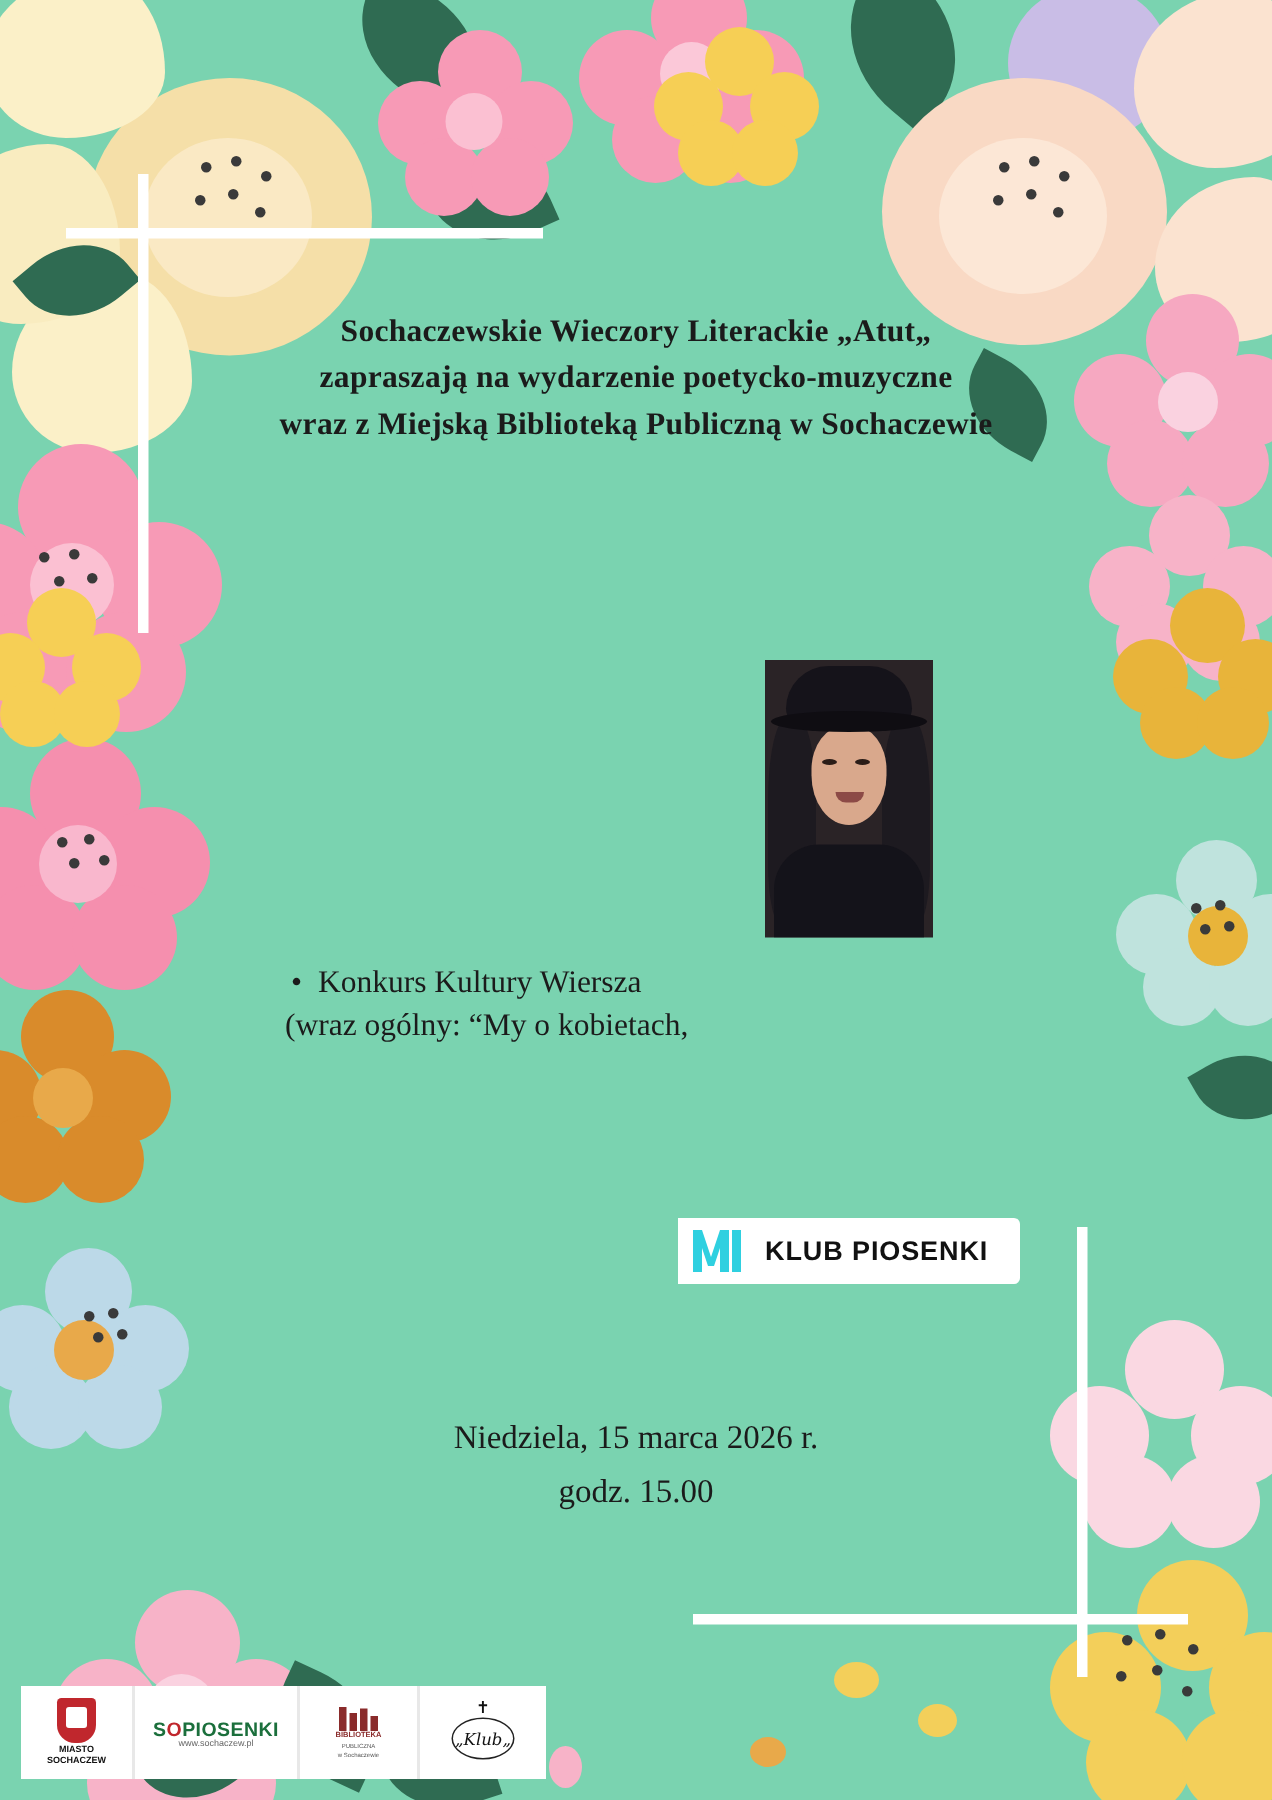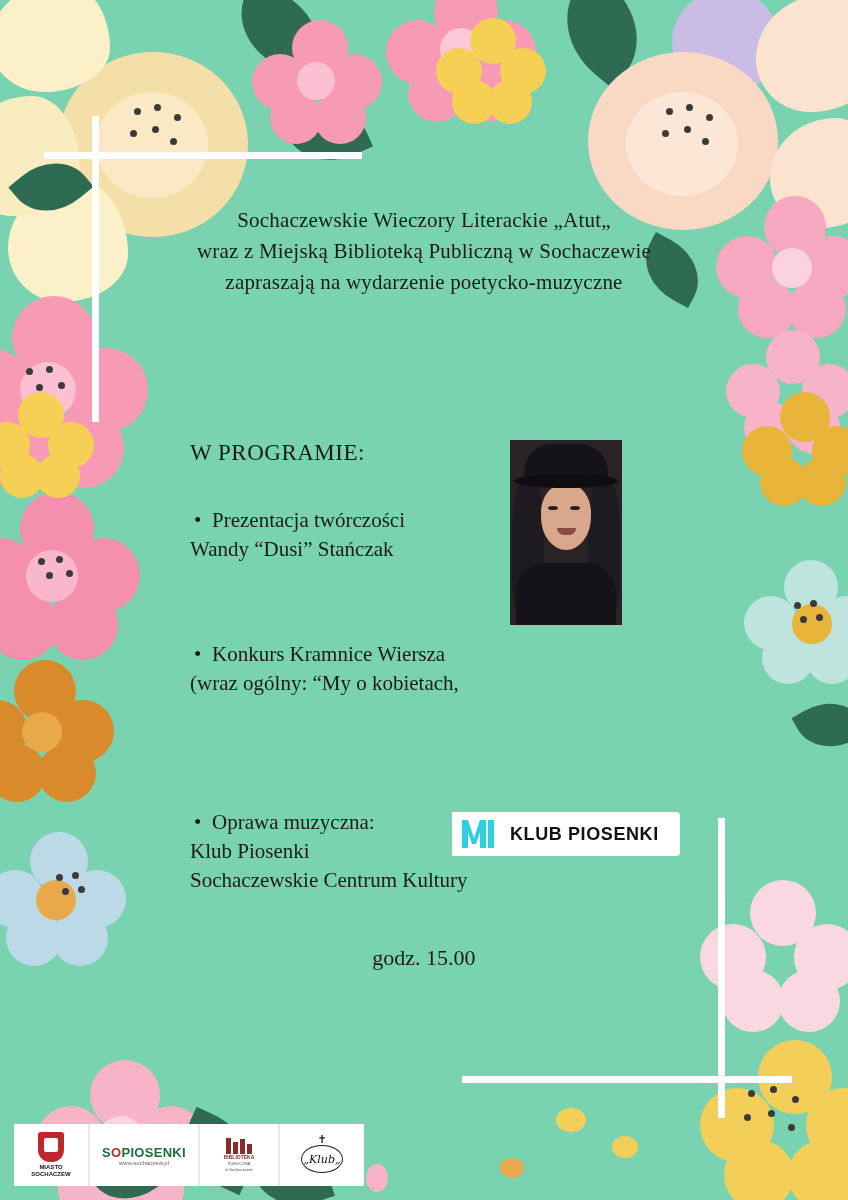--- a/index.html
+++ b/index.html
@@ -77,7 +77,7 @@
     line-height: 31px;
     letter-spacing: .2px;
   }
-  .intro div { white-space: nowrap; }
+  .intro div { white-space: nowrap; font-weight: bold; }
 
   .headline {
     position: absolute;

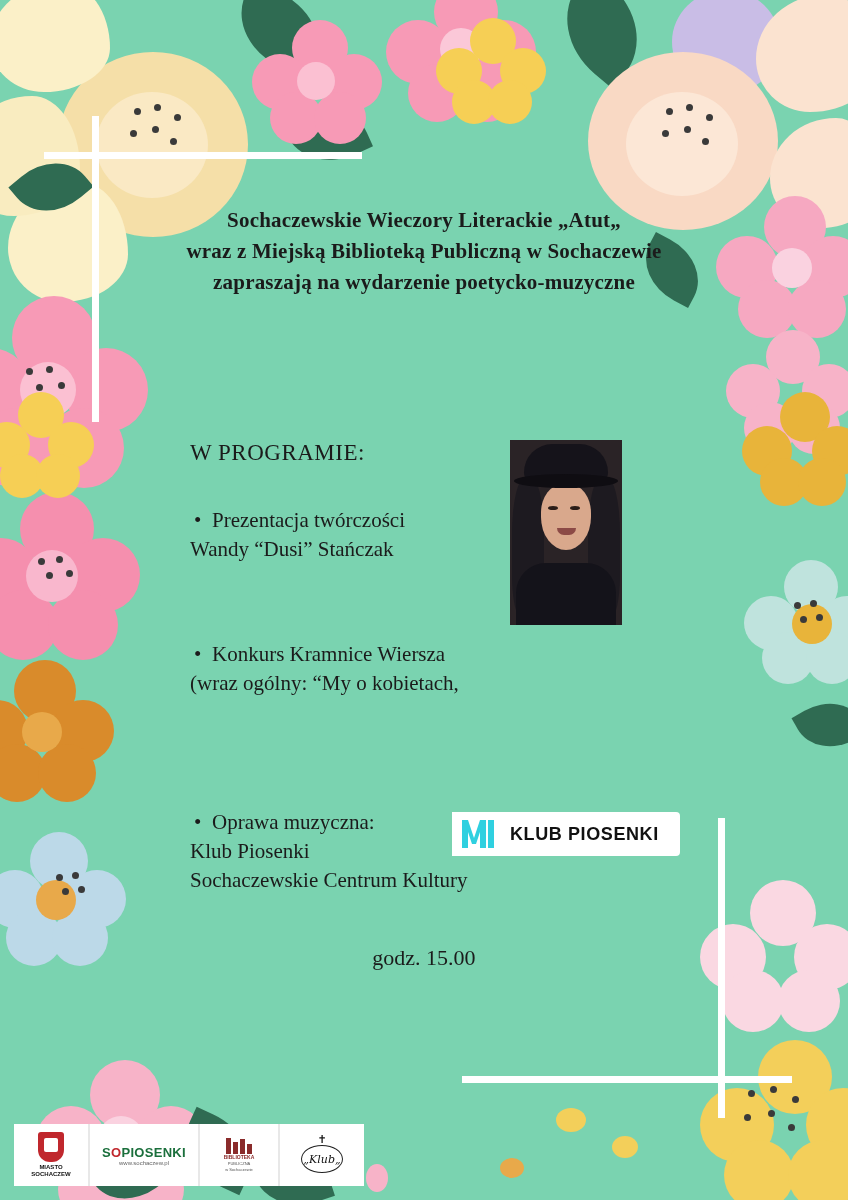--- a/index.html
+++ b/index.html
@@ -576,8 +576,8 @@
 
     <div class="intro">
       <div>Sochaczewskie Wieczory Literackie „Atut„</div>
+      <div>zapraszają na wydarzenie poetycko-muzyczne</div>
       <div>wraz z Miejską Biblioteką Publiczną w Sochaczewie</div>
-      <div>zapraszają na wydarzenie poetycko-muzyczne</div>
     </div>
 
 

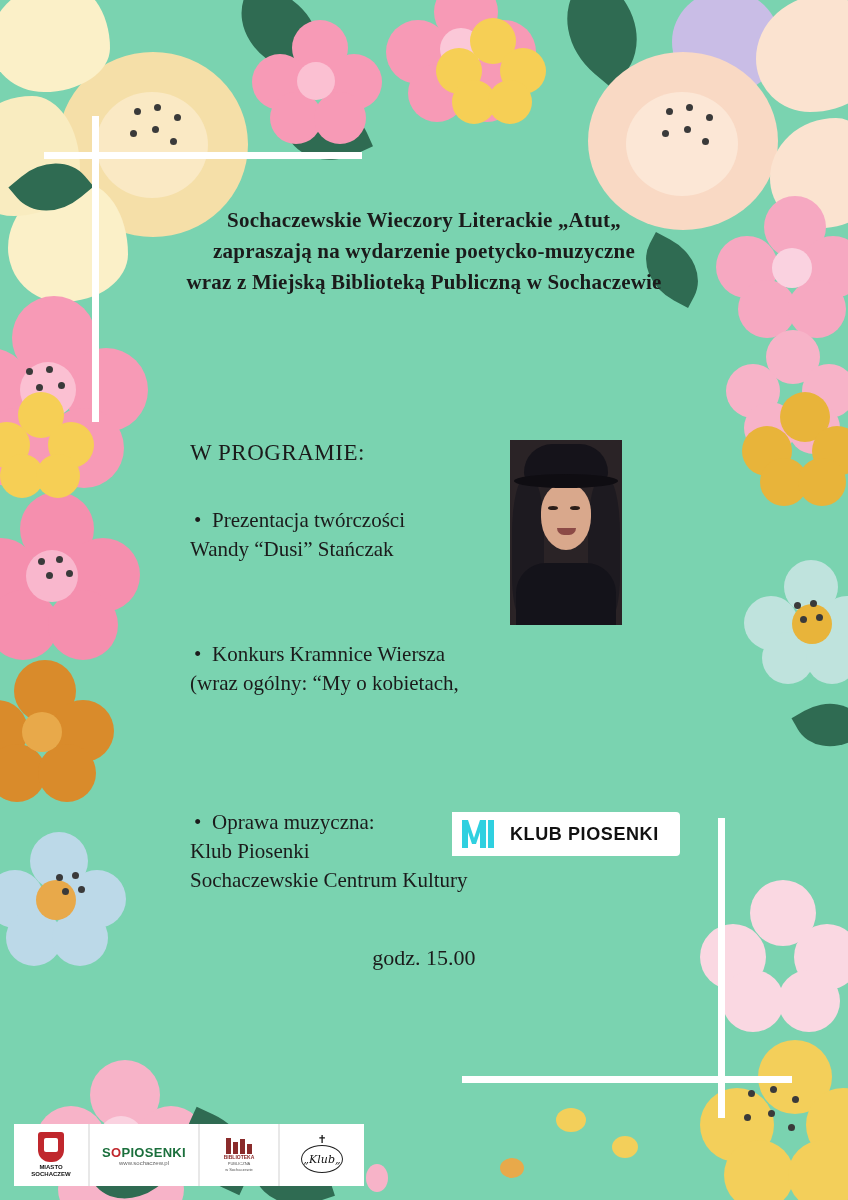--- a/index.html
+++ b/index.html
@@ -581,7 +581,6 @@
     </div>
 
 
-    <div class="program-title">W PROGRAMIE:</div>
 
     <div class="item item-1">
       <div class="bullet-line">Prezentacja twórczości</div>

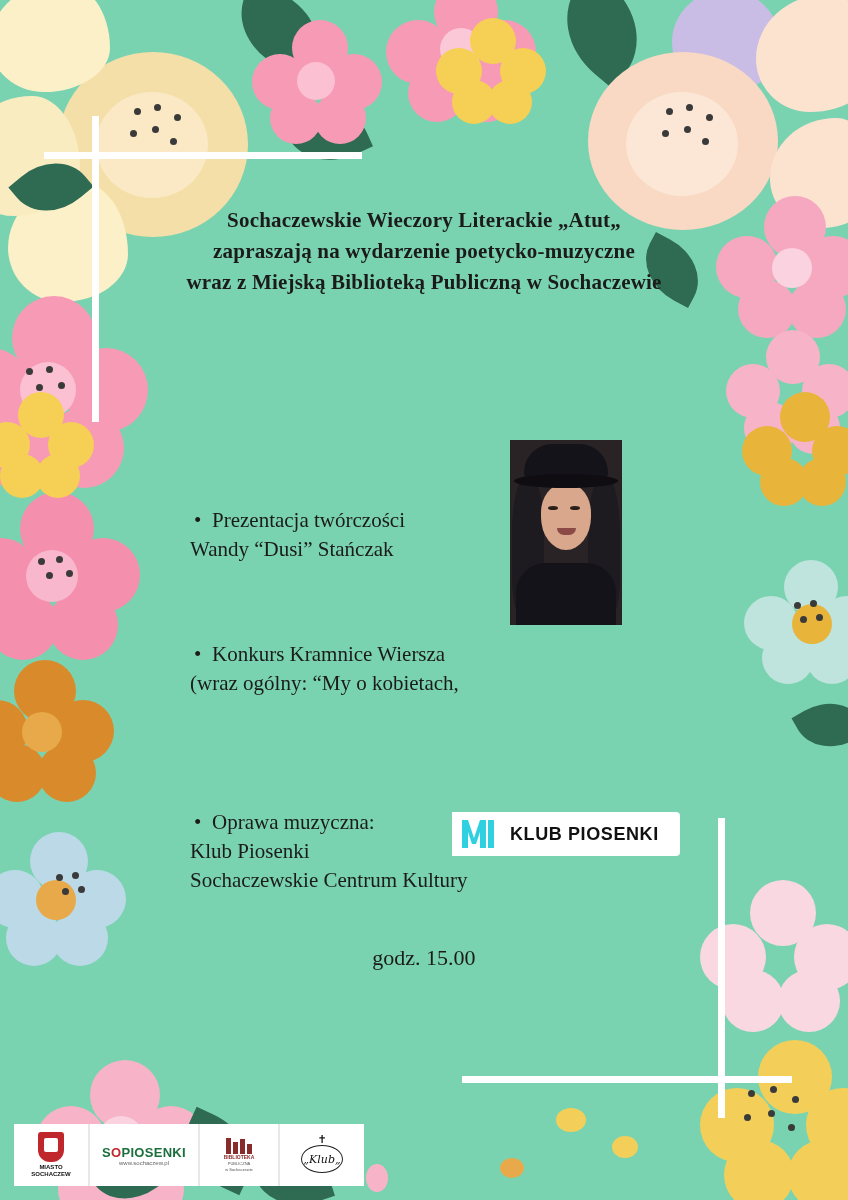--- a/index.html
+++ b/index.html
@@ -582,10 +582,6 @@
 
 
 
-    <div class="item item-1">
-      <div class="bullet-line">Prezentacja twórczości</div>
-      <div>Wandy “Dusi” Stańczak</div>
-    </div>
 
     <div class="item item-2">
       <div class="bullet-line">Konkurs Kramnice Wiersza</div>

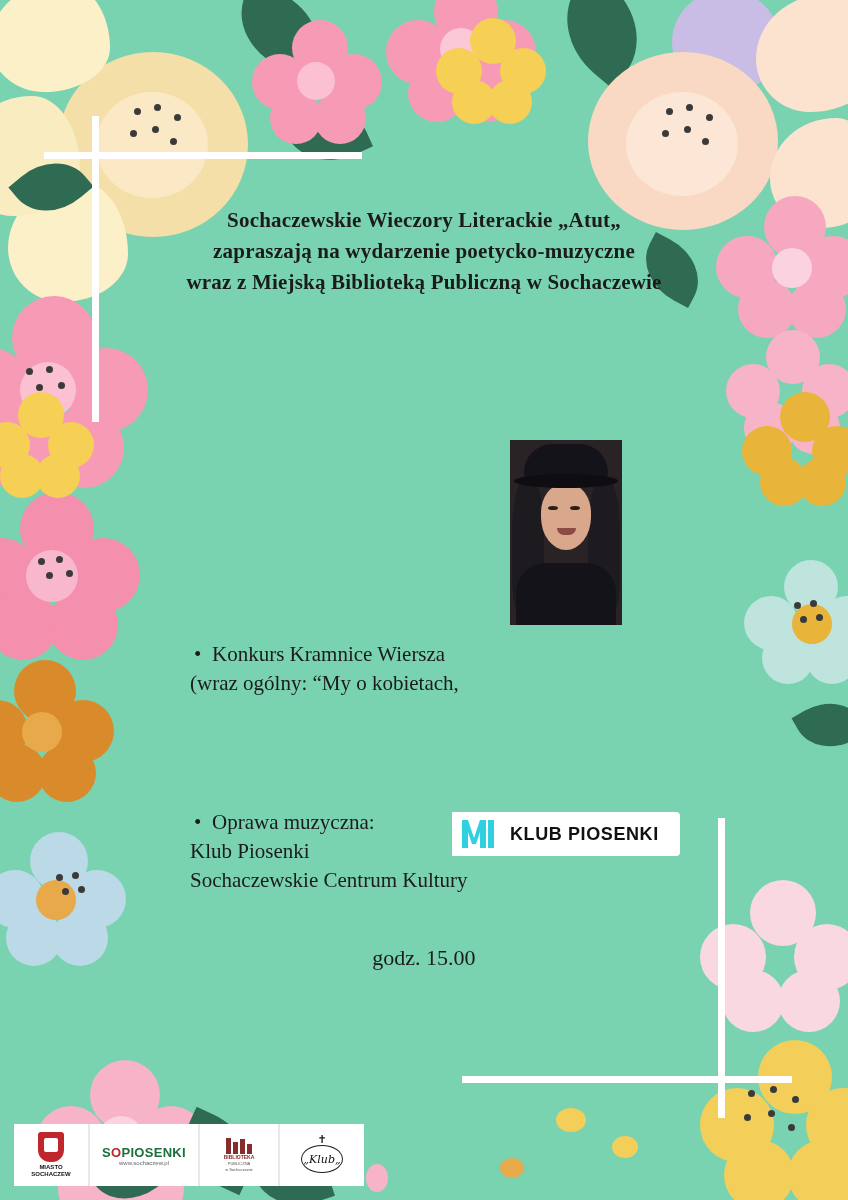--- a/index.html
+++ b/index.html
@@ -584,7 +584,7 @@
 
 
     <div class="item item-2">
-      <div class="bullet-line">Konkurs Kramnice Wiersza</div>
+      <div class="bullet-line">Konkurs Kultury Wiersza</div>
       <div>(wraz ogólny: “My o kobietach,</div>
     </div>
 

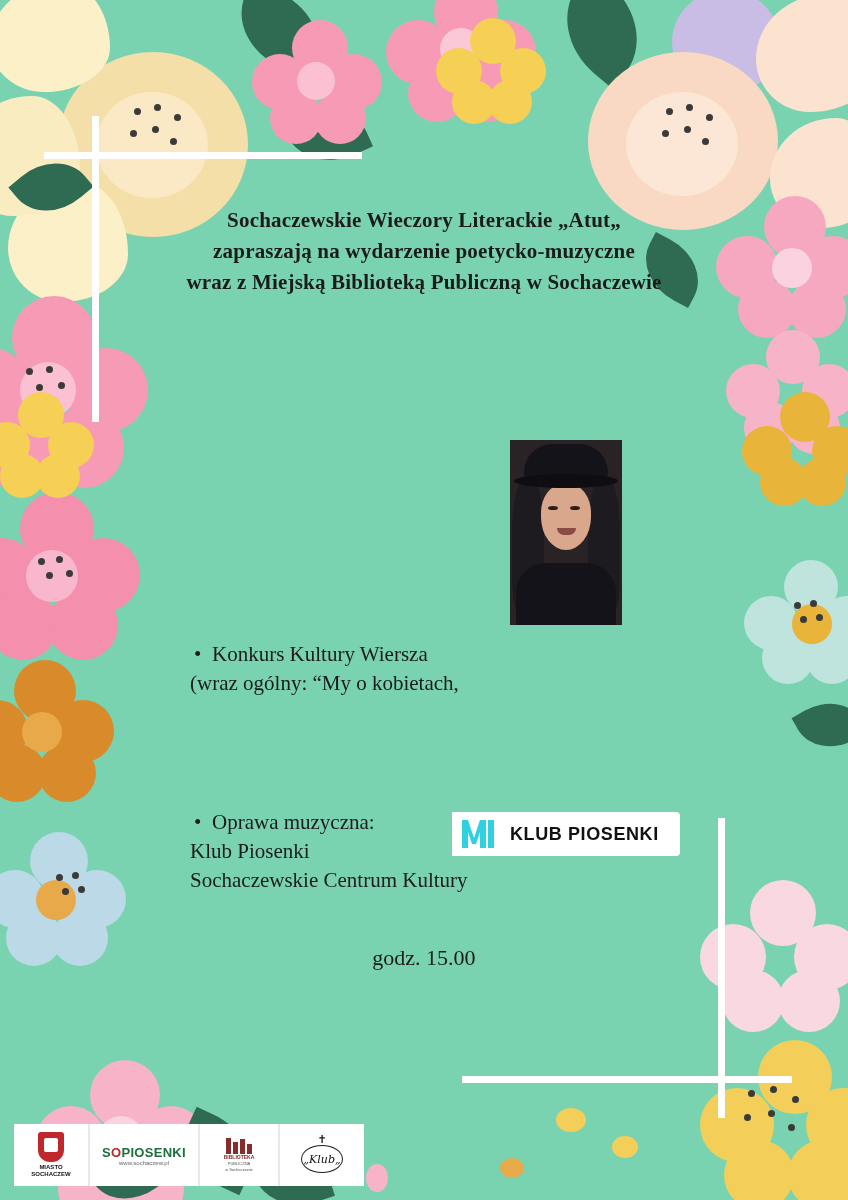--- a/index.html
+++ b/index.html
@@ -588,11 +588,6 @@
       <div>(wraz ogólny: “My o kobietach,</div>
     </div>
 
-    <div class="item item-3">
-      <div class="bullet-line">Oprawa muzyczna:</div>
-      <div>Klub Piosenki</div>
-      <div>Sochaczewskie Centrum Kultury</div>
-    </div>
 
     <div class="portrait">
       <div class="wall"></div>

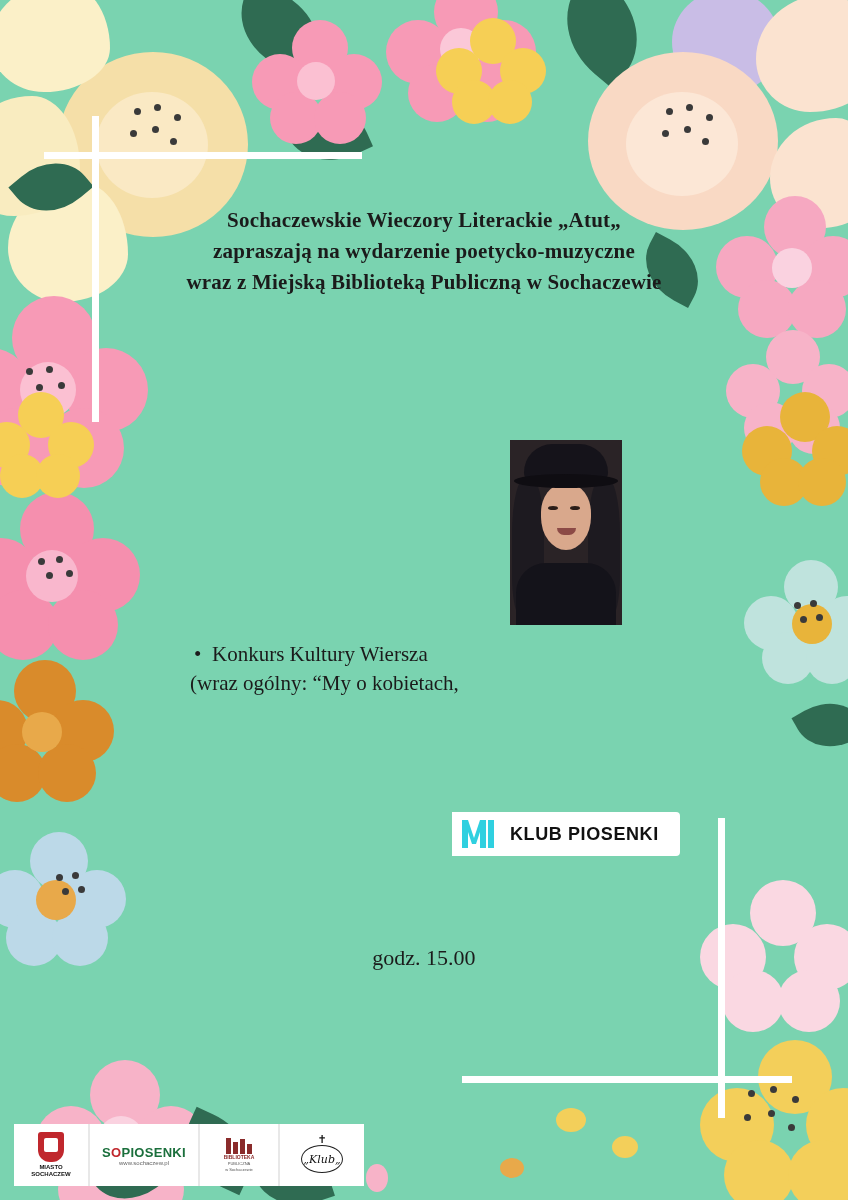--- a/index.html
+++ b/index.html
@@ -614,6 +614,7 @@
     </div>
 
     <div class="details">
+      <div>Niedziela, 15 marca 2026 r.</div>
       <div>godz. 15.00</div>
     </div>
 

